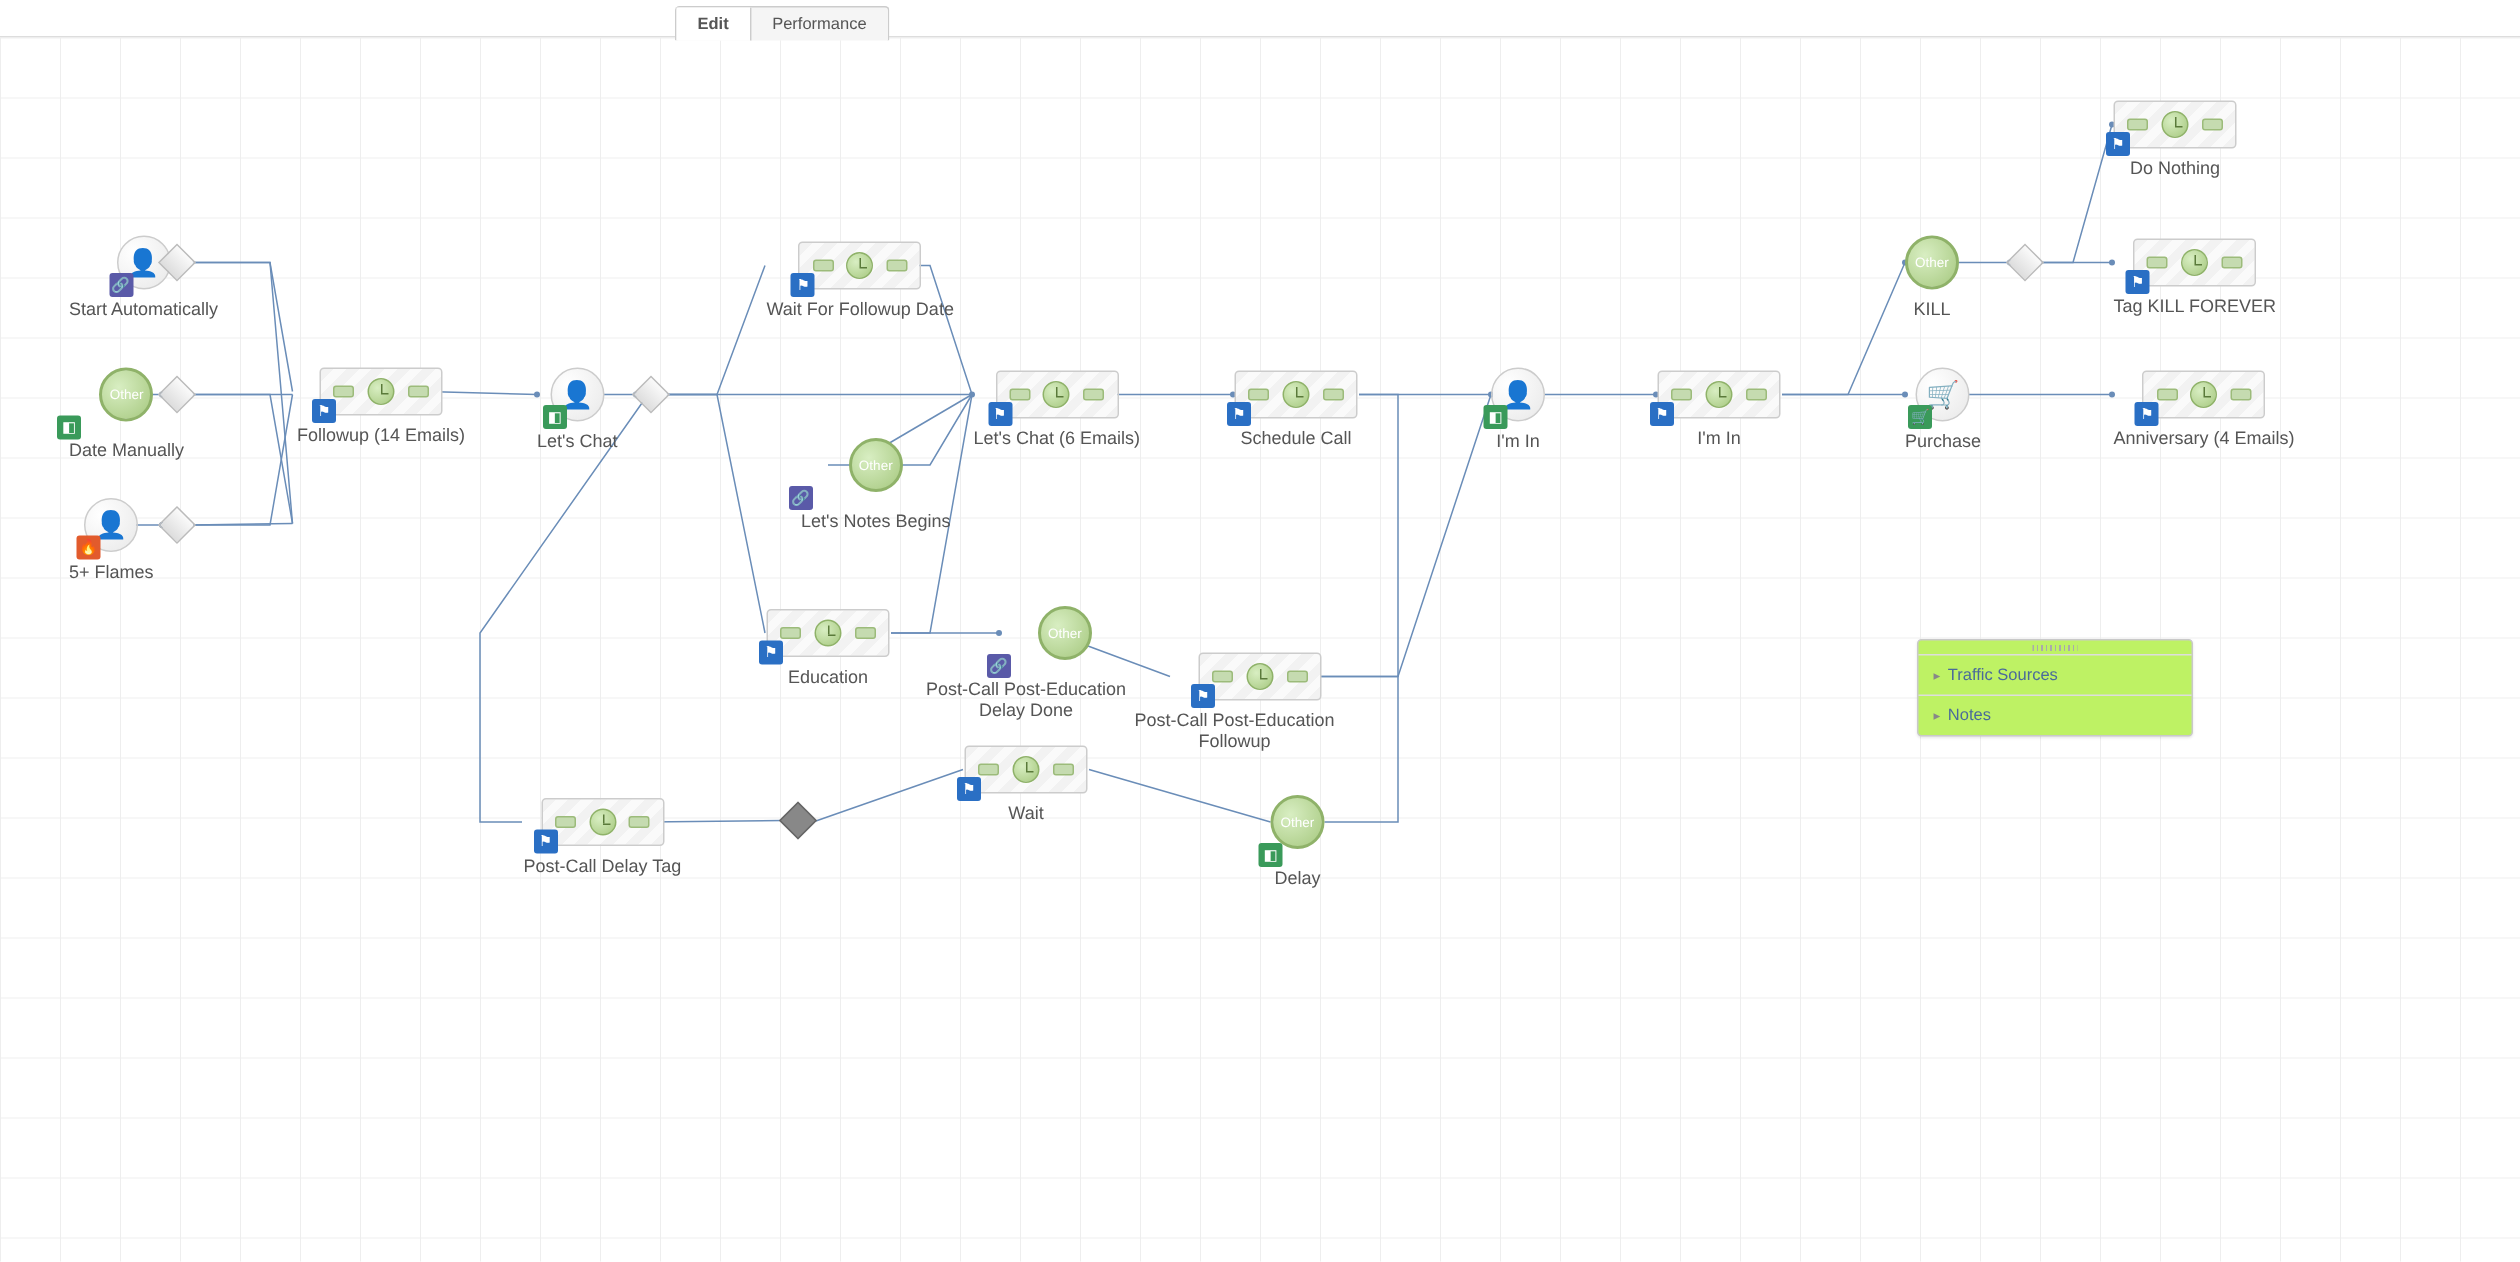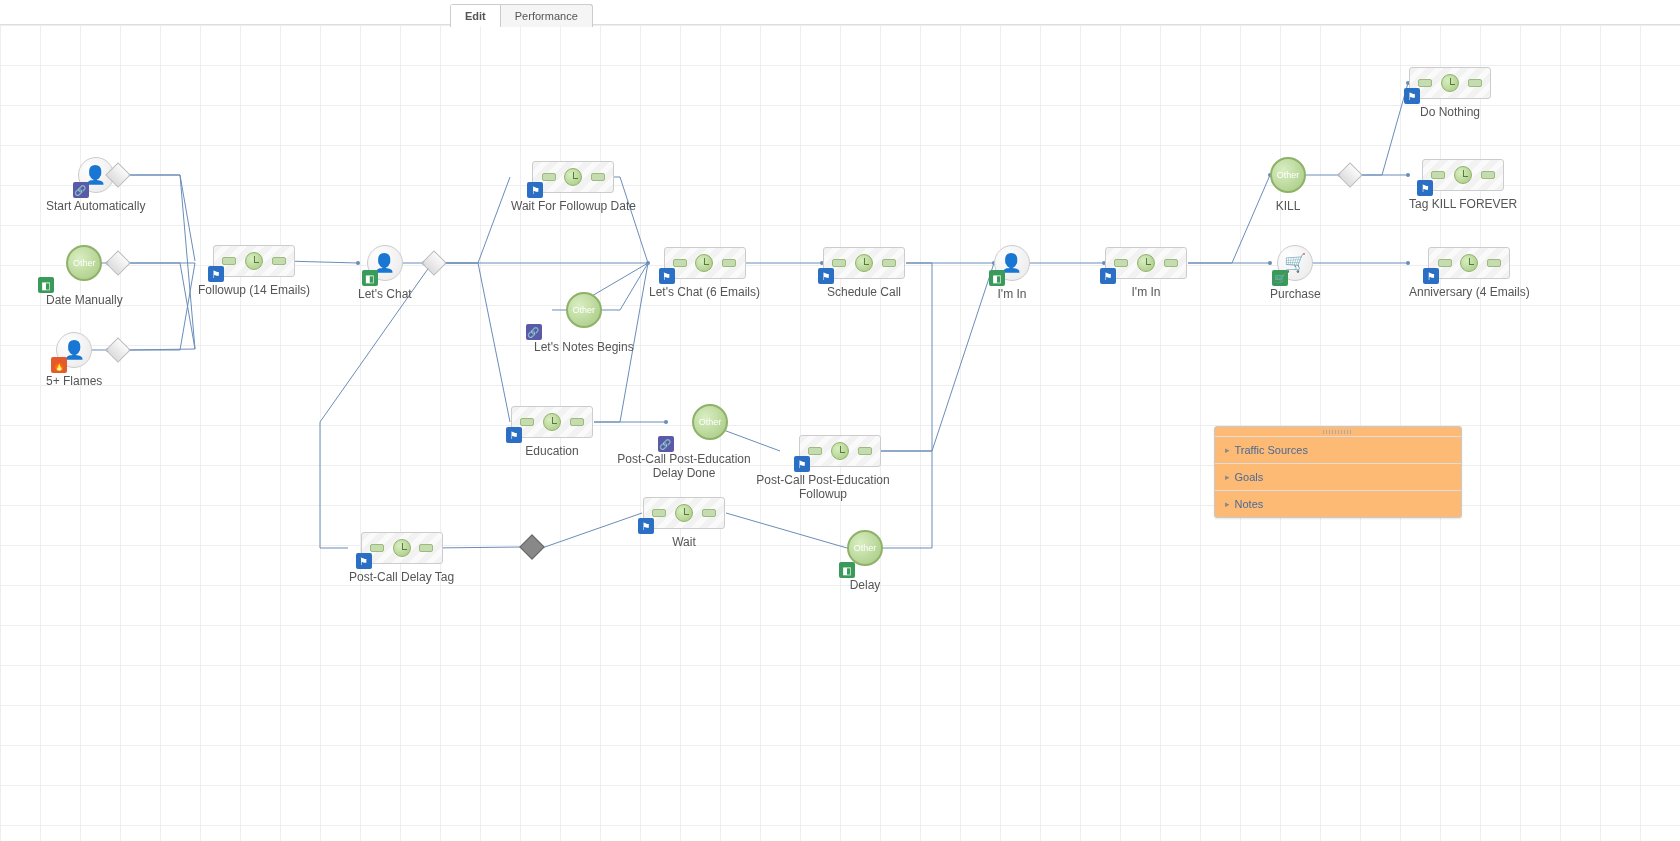--- a/index.html
+++ b/index.html
@@ -29,7 +29,7 @@
 .seq .clock::after{content:"";position:absolute;width:5px;height:1px;background:#5a7a3a;top:9px;left:8px}
 .diamond{width:18px;height:18px;background:linear-gradient(#fafafa,#ddd);border:1px solid #bbb;transform:rotate(45deg);margin:0 auto}
 .diamond.dark{background:#888;border-color:#666}
-.panel{position:absolute;right:218px;top:426px;width:248px;border:1px solid #c9c9c9;background:#fdba74;border-radius:3px;box-shadow:0 1px 2px rgba(0,0,0,0.1);z-index:20}
+.panel{position:absolute;right:218px;top:426px;width:184px;border:1px solid #c9c9c9;background:#bef264;border-radius:3px;box-shadow:0 1px 2px rgba(0,0,0,0.1);z-index:20}
 .panel-grip{height:10px;display:flex;justify-content:center;align-items:center;border-bottom:1px solid #ddd;cursor:move}
 .panel-grip span{width:30px;height:4px;background:repeating-linear-gradient(90deg,#aaa,#aaa 1px,transparent 1px,transparent 3px)}
 .panel-row{padding:7px 10px;border-bottom:1px solid #ddd;font-size:11px;color:#4a6a9a;cursor:pointer;display:flex;align-items:center;gap:5px}

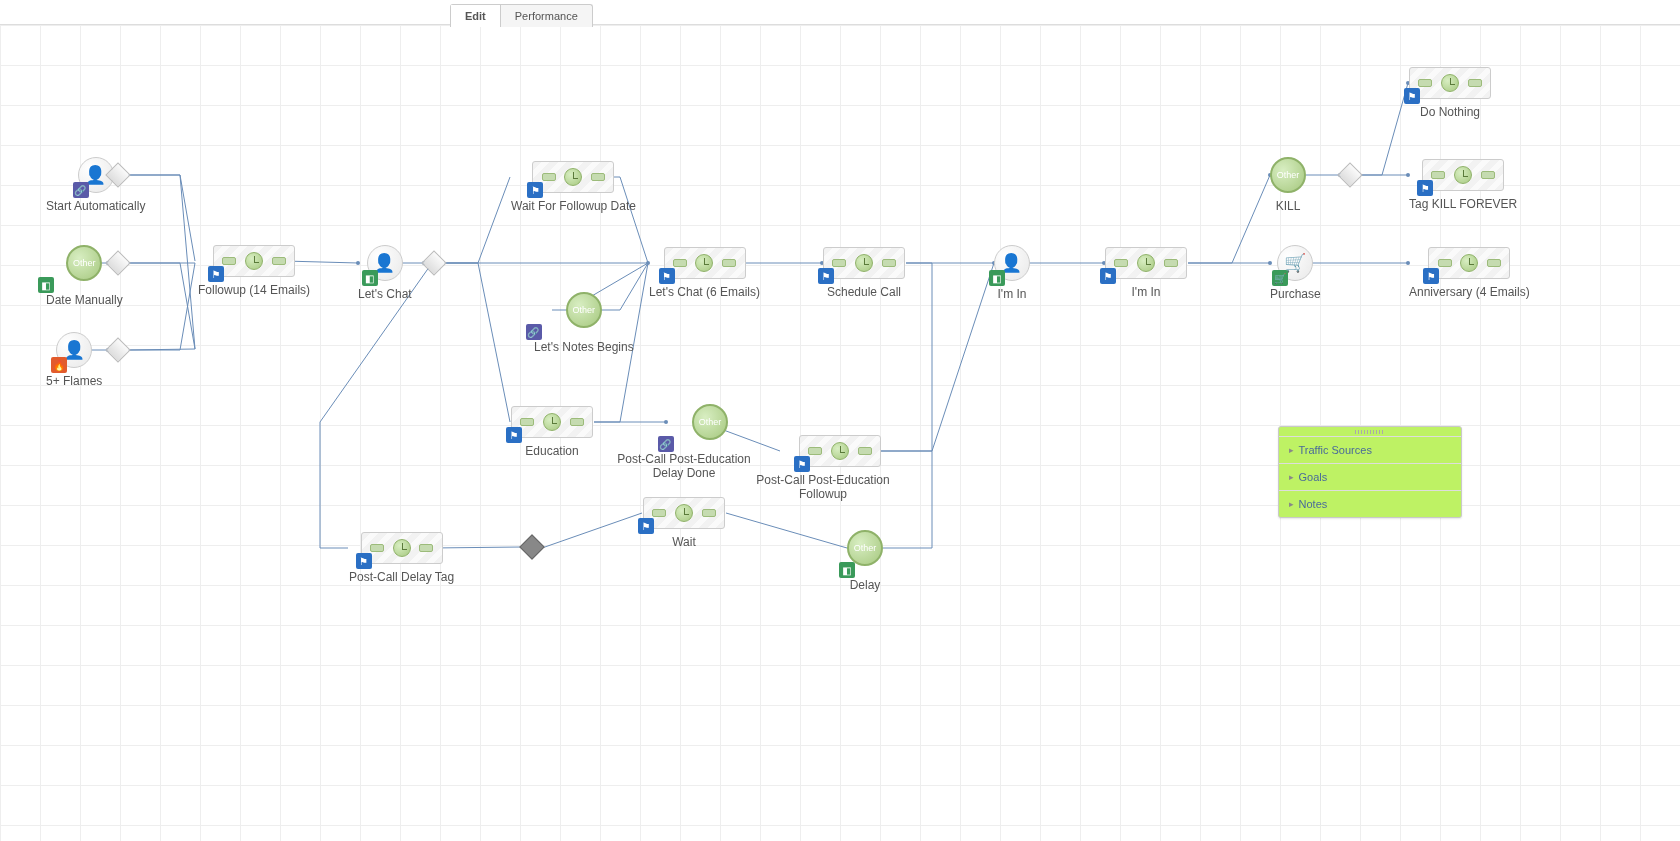--- a/index.html
+++ b/index.html
@@ -321,7 +321,6 @@
       <span></span>
     </div>
   <div class="panel-row">Traffic Sources</div>
-  <div class="panel-row">Goals</div>
   <div class="panel-row">Notes</div>
 </div>
 

